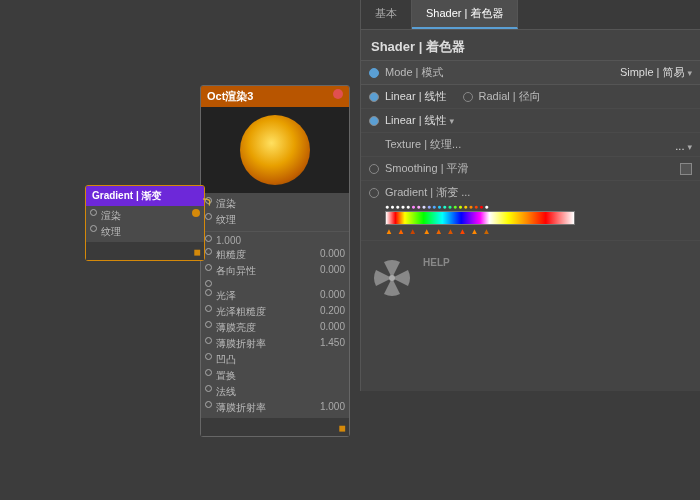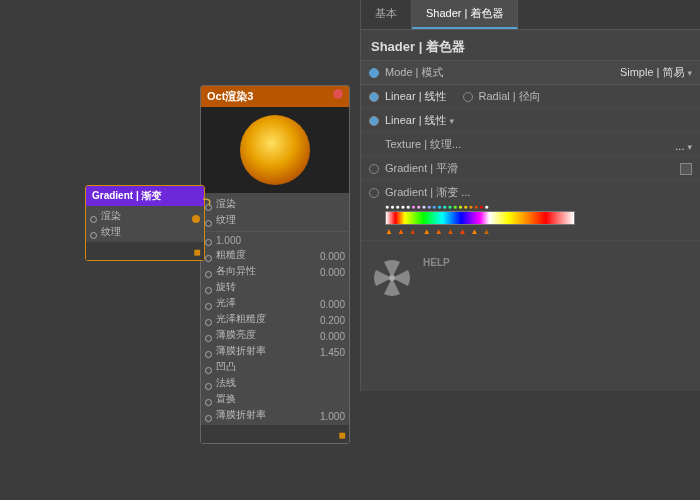--- a/index.html
+++ b/index.html
@@ -373,7 +373,7 @@
 
   <div style="display:flex;align-items:center;padding:4px 8px;border-bottom:1px solid #4a4a4a;">
     <div style="width:10px;height:10px;border-radius:50%;border:1px solid #888;margin-right:6px;"></div>
-    <span style="font-size:11px;color:#bbb;flex:1;">Gradient | 平滑</span>
+    <span style="font-size:11px;color:#bbb;flex:1;">Smoothing | 平滑</span>
     <div class="checkbox-box"></div>
   </div>
 

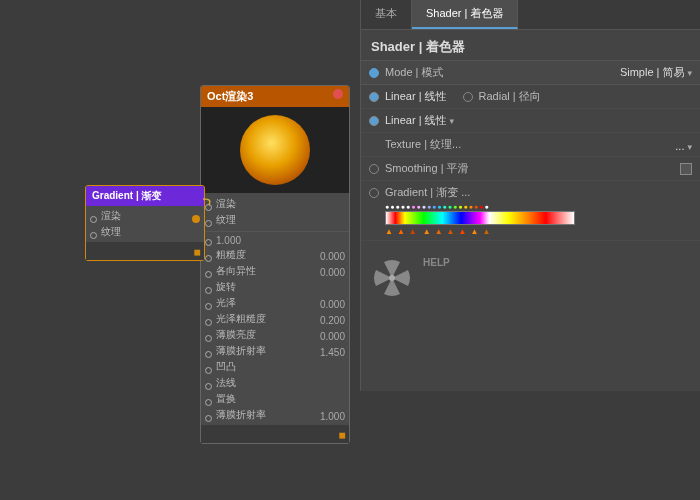--- a/index.html
+++ b/index.html
@@ -80,7 +80,7 @@
     }
     .node-row {
       display: flex;
-      align-items: flex-end;
+      align-items: flex-start;
       padding: 1px 4px;
       font-size: 10px;
       color: #bbb;

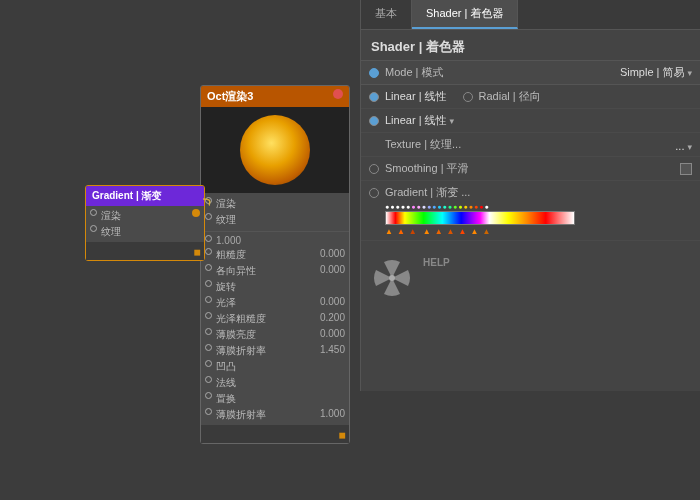--- a/index.html
+++ b/index.html
@@ -261,7 +261,6 @@
       </div>
       <div class="node-row">
         <span class="dot dot-empty"></span>
-        <span style="flex:1">旋转</span>
       </div>
       <div class="node-row">
         <span class="dot dot-empty"></span>

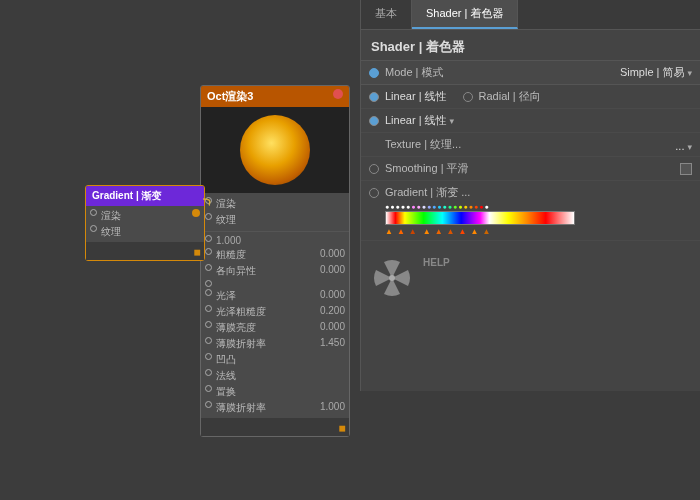--- a/index.html
+++ b/index.html
@@ -288,11 +288,11 @@
       </div>
       <div class="node-row">
         <span class="dot dot-empty"></span>
+        <span style="flex:1">置换</span>
+      </div>
+      <div class="node-row">
+        <span class="dot dot-empty"></span>
         <span style="flex:1">法线</span>
-      </div>
-      <div class="node-row">
-        <span class="dot dot-empty"></span>
-        <span style="flex:1">置换</span>
       </div>
       <div class="node-row">
         <span class="dot dot-empty"></span>

